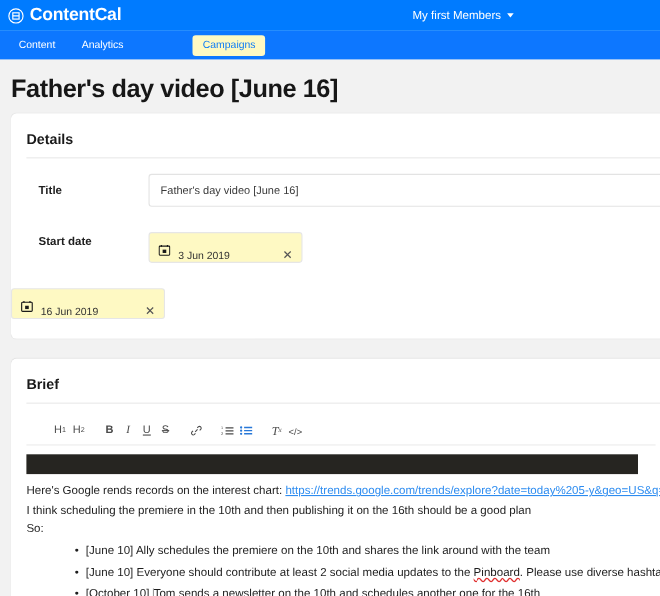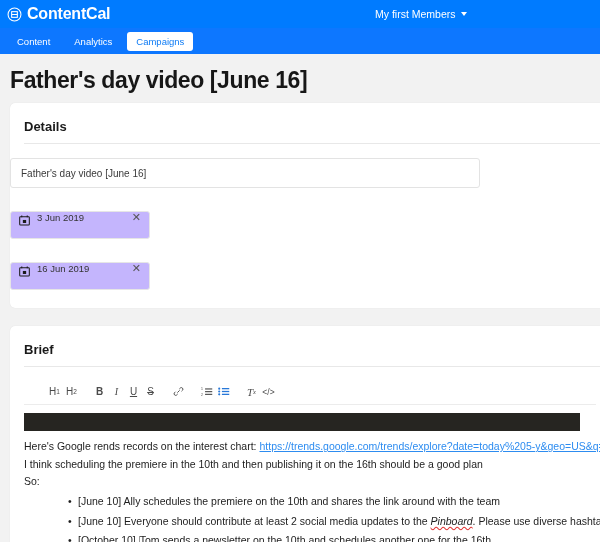--- a/index.html
+++ b/index.html
@@ -77,8 +77,9 @@
     white-space: nowrap;
   }
   .tab.active {
-    background: #ffffff;
+    background: #fef9c3;
     color: #0f7cf5;
+    margin-left: 48px;
   }
 
   

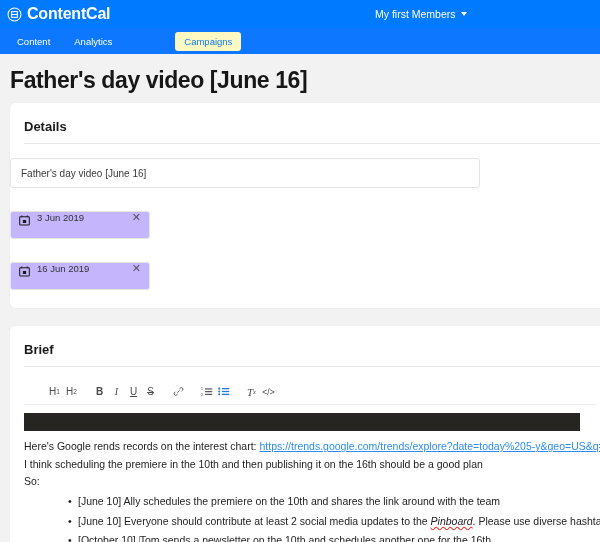--- a/index.html
+++ b/index.html
@@ -281,6 +281,7 @@
   <div class="form-body">
 
     <div class="form-row">
+      <div class="form-label">Title</div>
       <div class="text-input" placeholder="Title">
         <span>Father's day video [June 16]</span>
       </div>

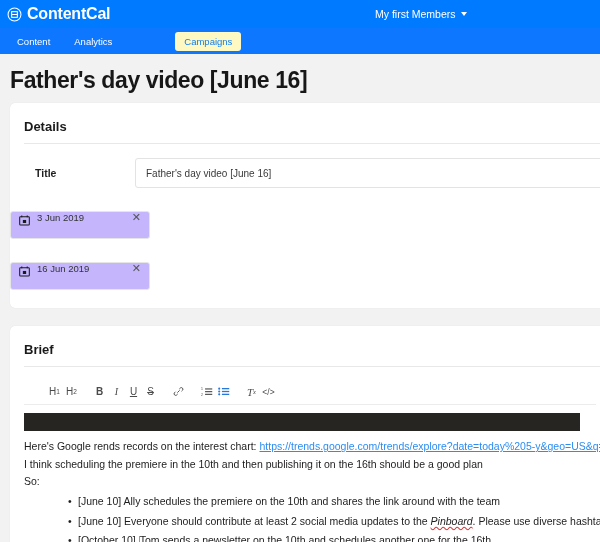--- a/index.html
+++ b/index.html
@@ -288,6 +288,7 @@
     </div>
 
     <div class="form-row">
+      <div class="form-label">Start date</div>
       <div class="date-input">
         <span>
           <svg width="11" height="11" viewBox="0 0 16 16">

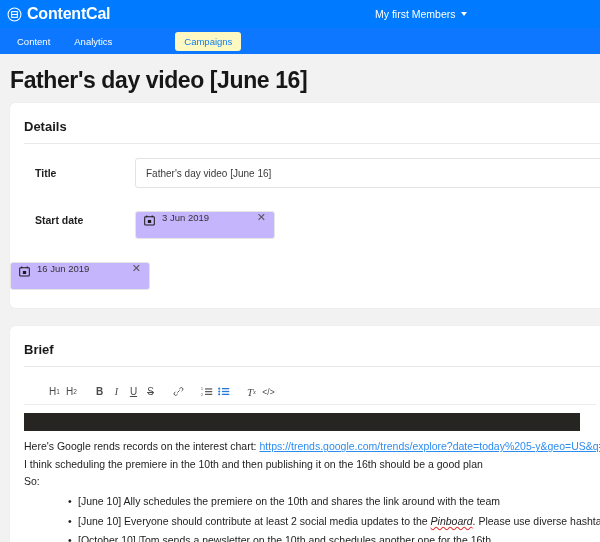--- a/index.html
+++ b/index.html
@@ -146,9 +146,9 @@
     width: 140px;
     border: 1px solid #e6e6e6;
     border-radius: 3px;
-    background: #c4b5fd;
-    display: flex;
-    align-items: flex-start;
+    background: #fef9c3;
+    display: flex;
+    align-items: flex-end;
     padding: 0 8px;
     gap: 7px;
     position: relative;

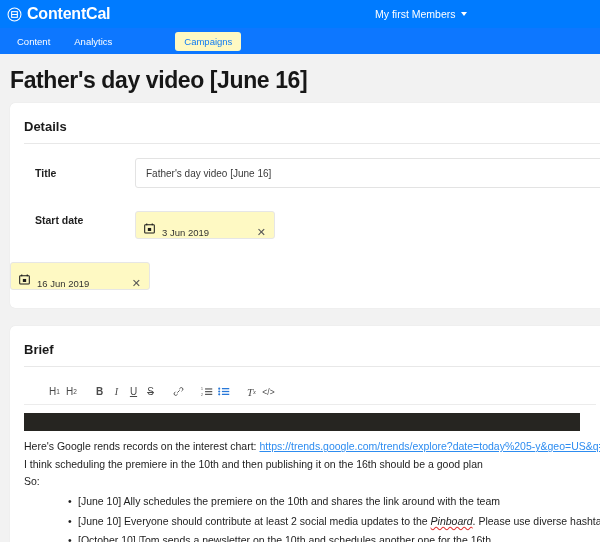--- a/index.html
+++ b/index.html
@@ -235,7 +235,6 @@
   .spell {
     text-decoration: underline wavy #e03131;
     text-decoration-skip-ink: none;
-    font-style: italic;
   }
   .caret-bar {
     display: inline-block;

